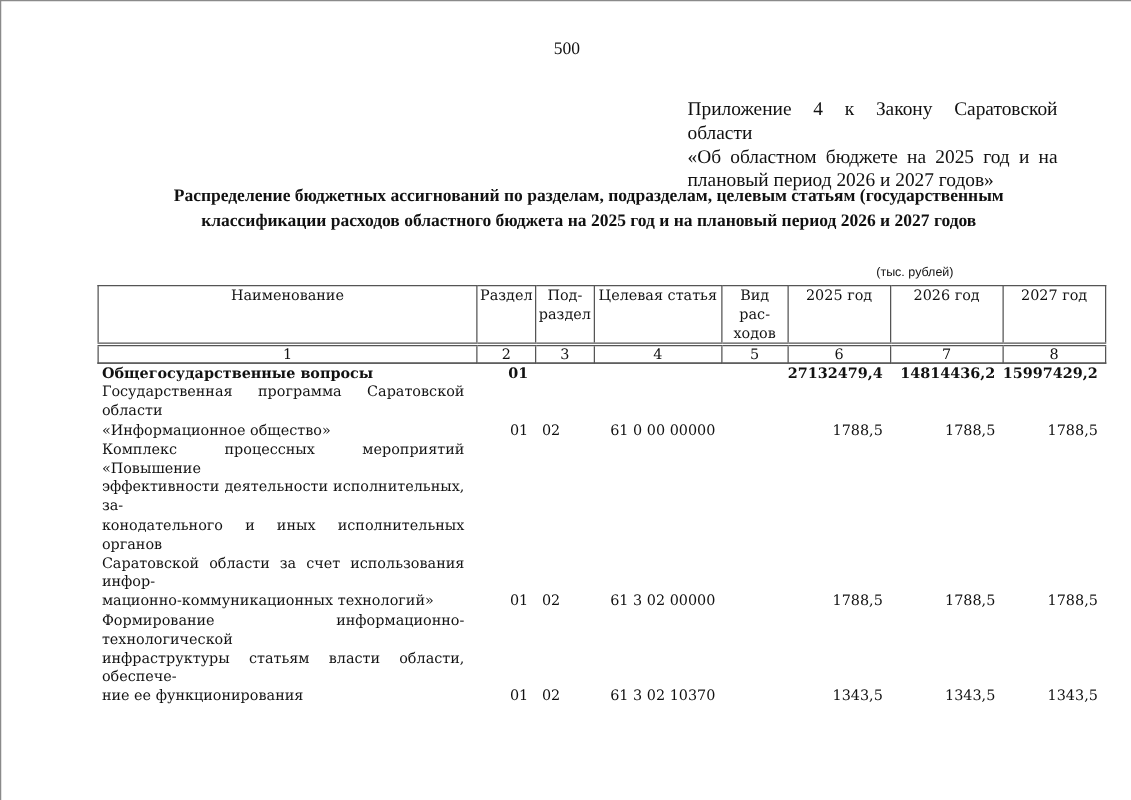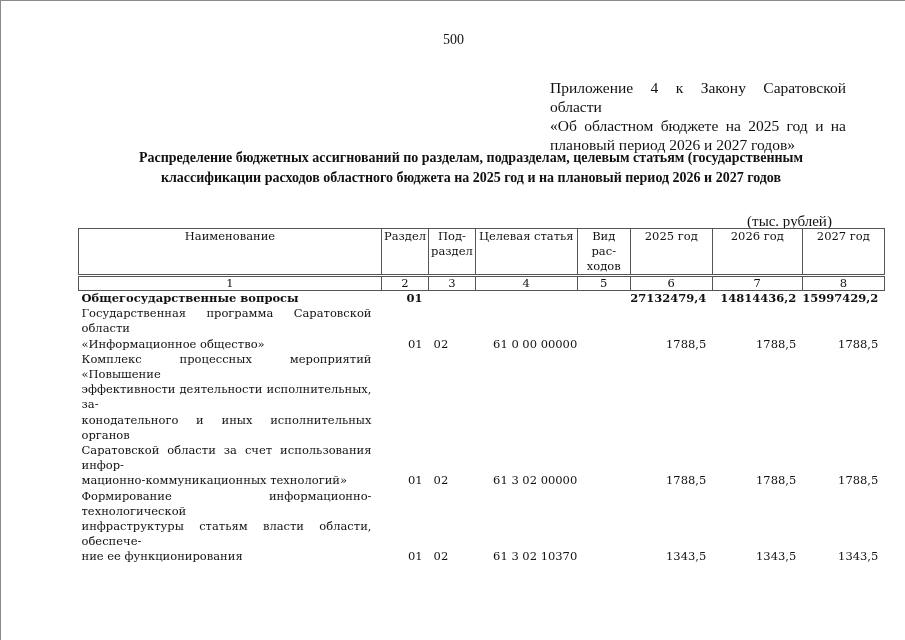--- a/index.html
+++ b/index.html
@@ -28,8 +28,8 @@
     text-align: center;
   }
   .units {
-    position: absolute; top: 212px; left: 700px; width: 177px; text-align: center;
-    font-family: Liberation Serif, serif; font-size: 15px;
+    position: absolute; top: 212px; left: 700px; width: 177px; text-align: left;
+    font-family: Liberation Sans, sans-serif; font-size: 10px;
   }
   table.budget {
     position: absolute; top: 227px; left: 77px;

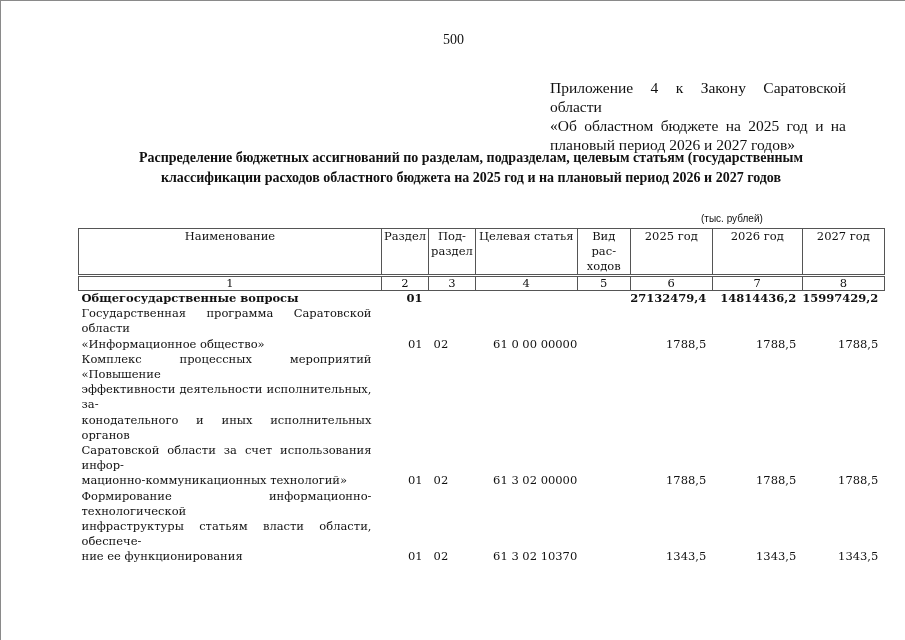--- a/index.html
+++ b/index.html
@@ -60,7 +60,7 @@
   tbody td.name span.line.last { text-align-last: left; }
   tbody td.sec { text-align: right; padding-right: 6px; }
   tbody td.sub { text-align: left; padding-left: 5px; }
-  tbody td.tgt { text-align: right; padding-left: 8px; margin-left: 45px; }
+  tbody td.tgt { text-align: center; padding-left: 8px; margin-left: 45px; }
   tbody td.kind { text-align: right; padding-right: 2px; }
   tbody td.num { text-align: right; padding-right: 6px; }
   tr.bold td { font-weight: bold; }

